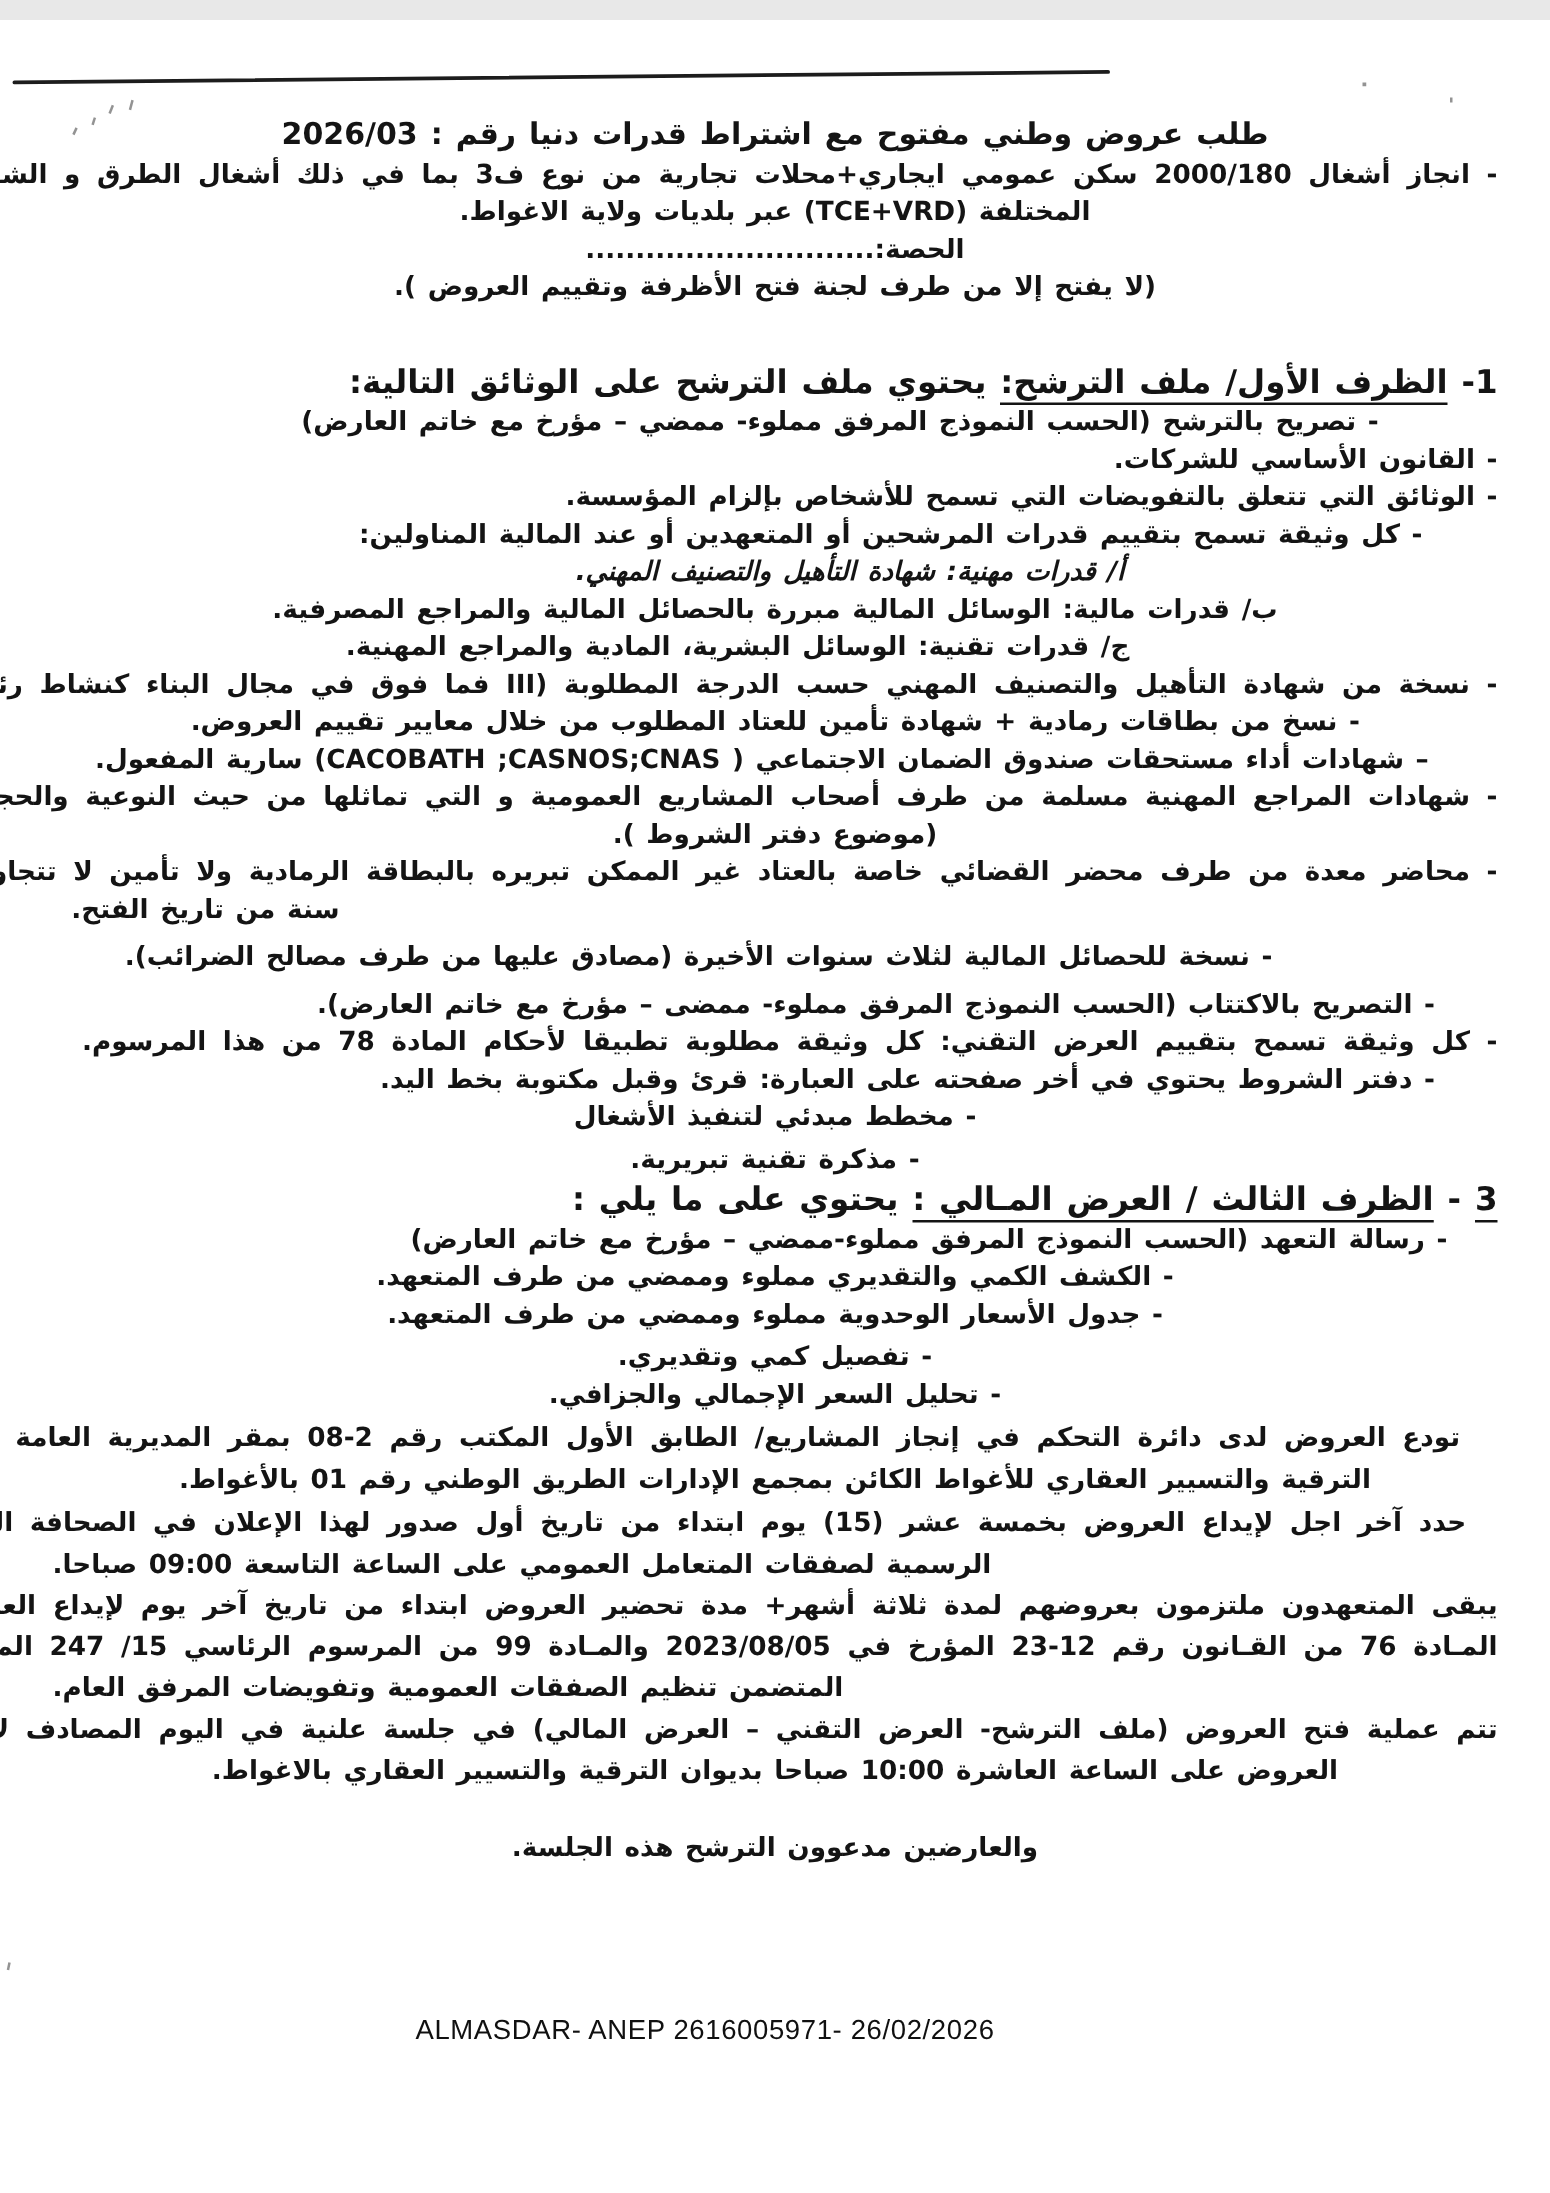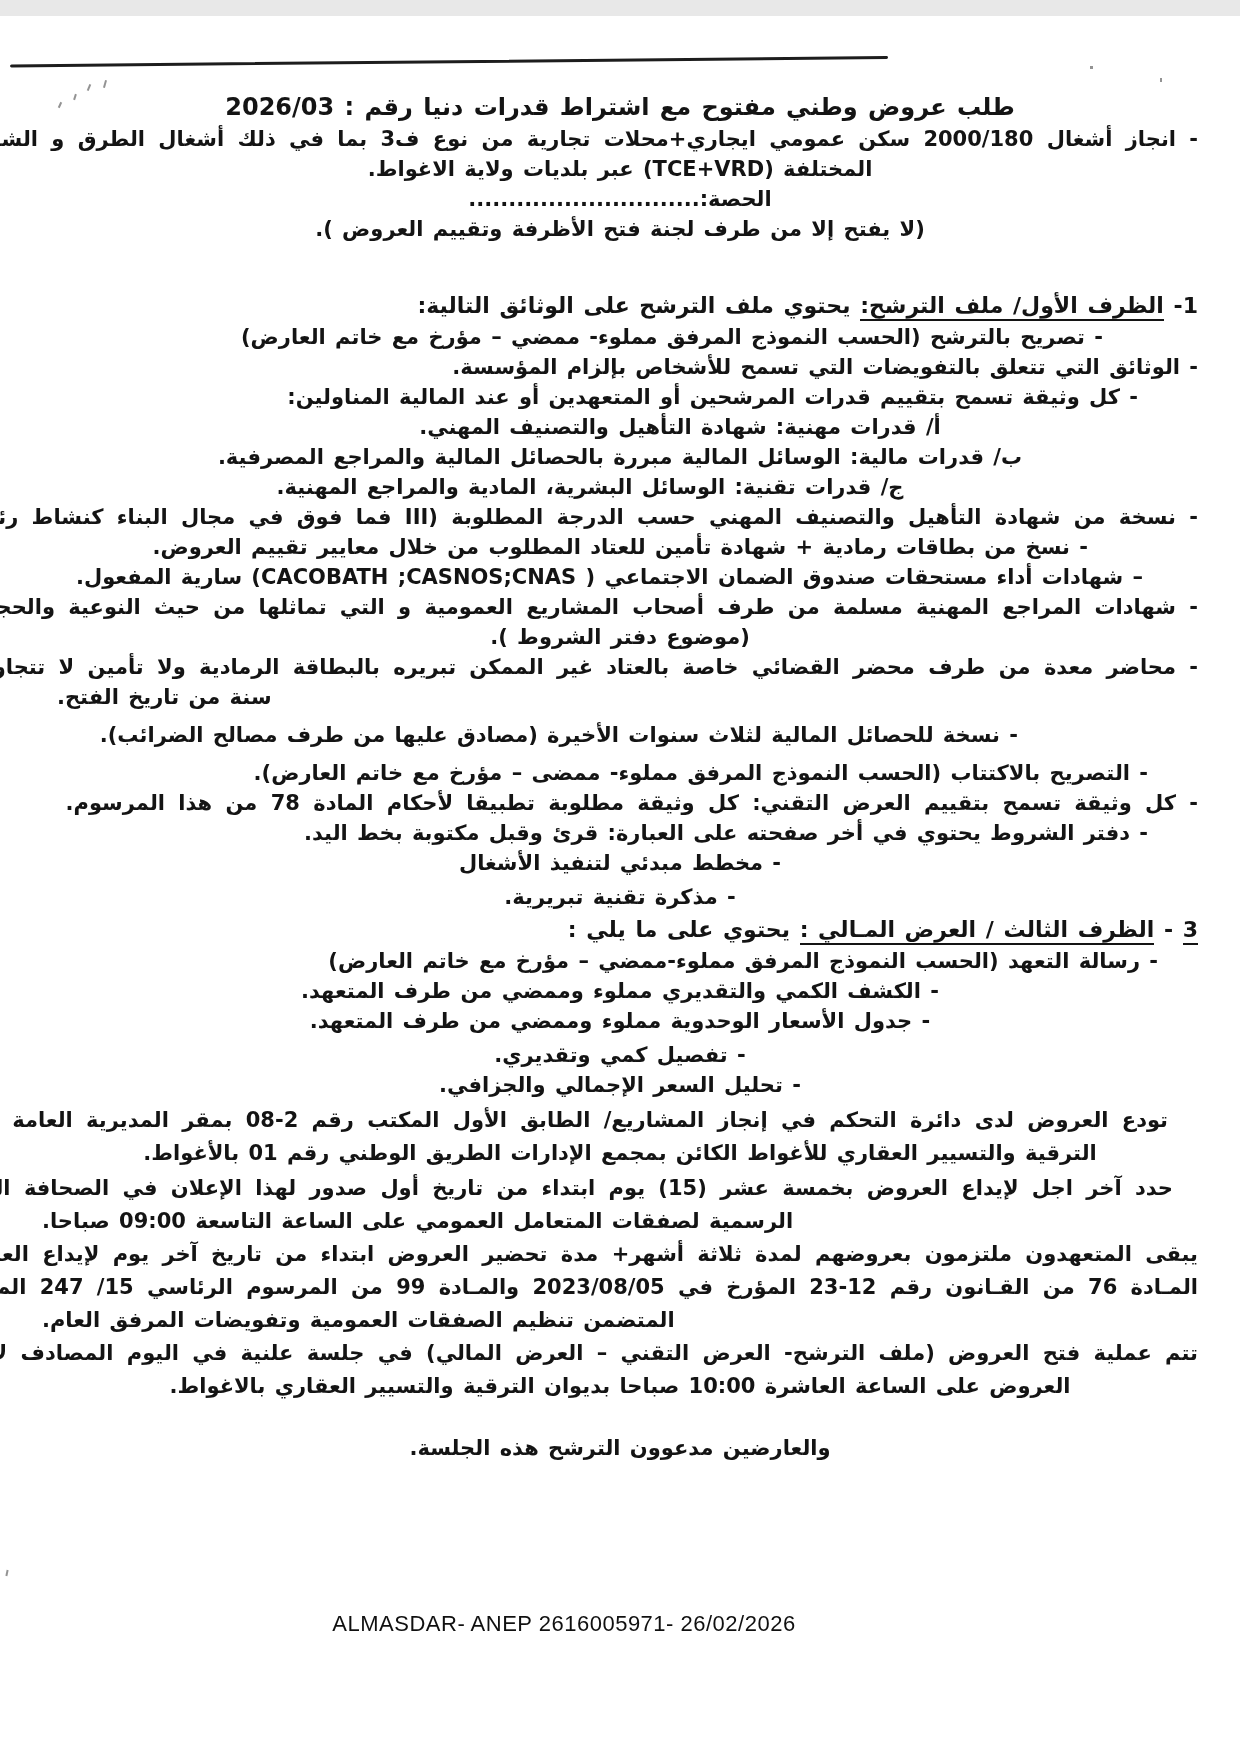--- a/index.html
+++ b/index.html
@@ -28,7 +28,7 @@
   .c{text-align:center;}
   .l{text-align:left;}
   .wide{word-spacing:6px;}
-  .hd{font-size:22px;line-height:32px;}
+  .hd{font-size:26px;line-height:32px;}
   .u{border-bottom:2px solid #141414;padding-bottom:1px;}
   .para{line-height:33px;}
   .top-rule{

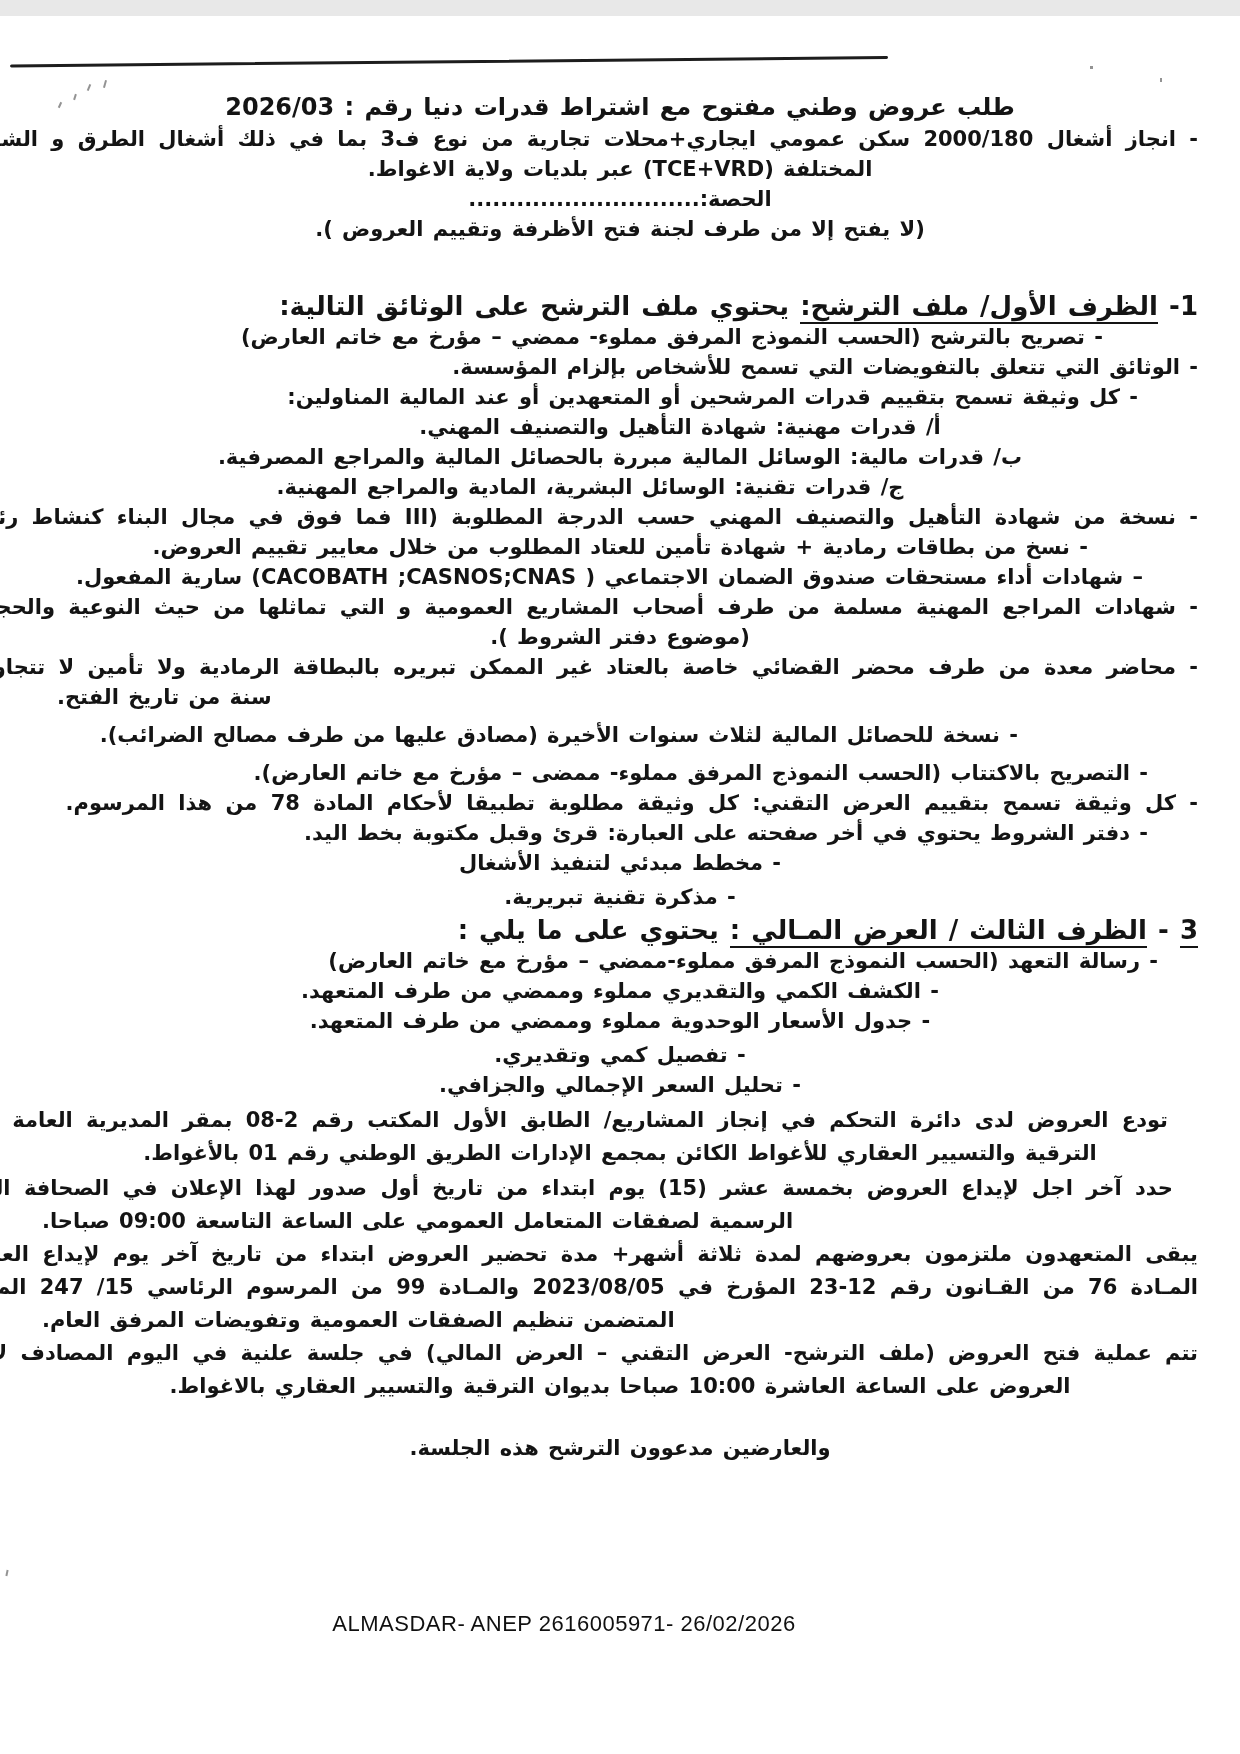--- a/index.html
+++ b/index.html
@@ -84,6 +84,7 @@
         <span>يحتوي ملف الترشح على الوثائق التالية:</span>
       </div>
       <div class="ln" style="padding-right:95px;">- تصريح بالترشح (الحسب النموذج المرفق مملوء- ممضي – مؤرخ مع خاتم العارض)</div>
+      <div class="ln">- القانون الأساسي للشركات.</div>
       <div class="ln">- الوثائق التي تتعلق بالتفويضات التي تسمح للأشخاص بإلزام المؤسسة.</div>
       <div class="ln" style="padding-right:60px;">- كل وثيقة تسمح بتقييم قدرات المرشحين أو المتعهدين أو عند المالية المناولين:</div>
       <div class="ln c" style="padding-left:120px;">أ/ قدرات مهنية: شهادة التأهيل والتصنيف المهني.</div>

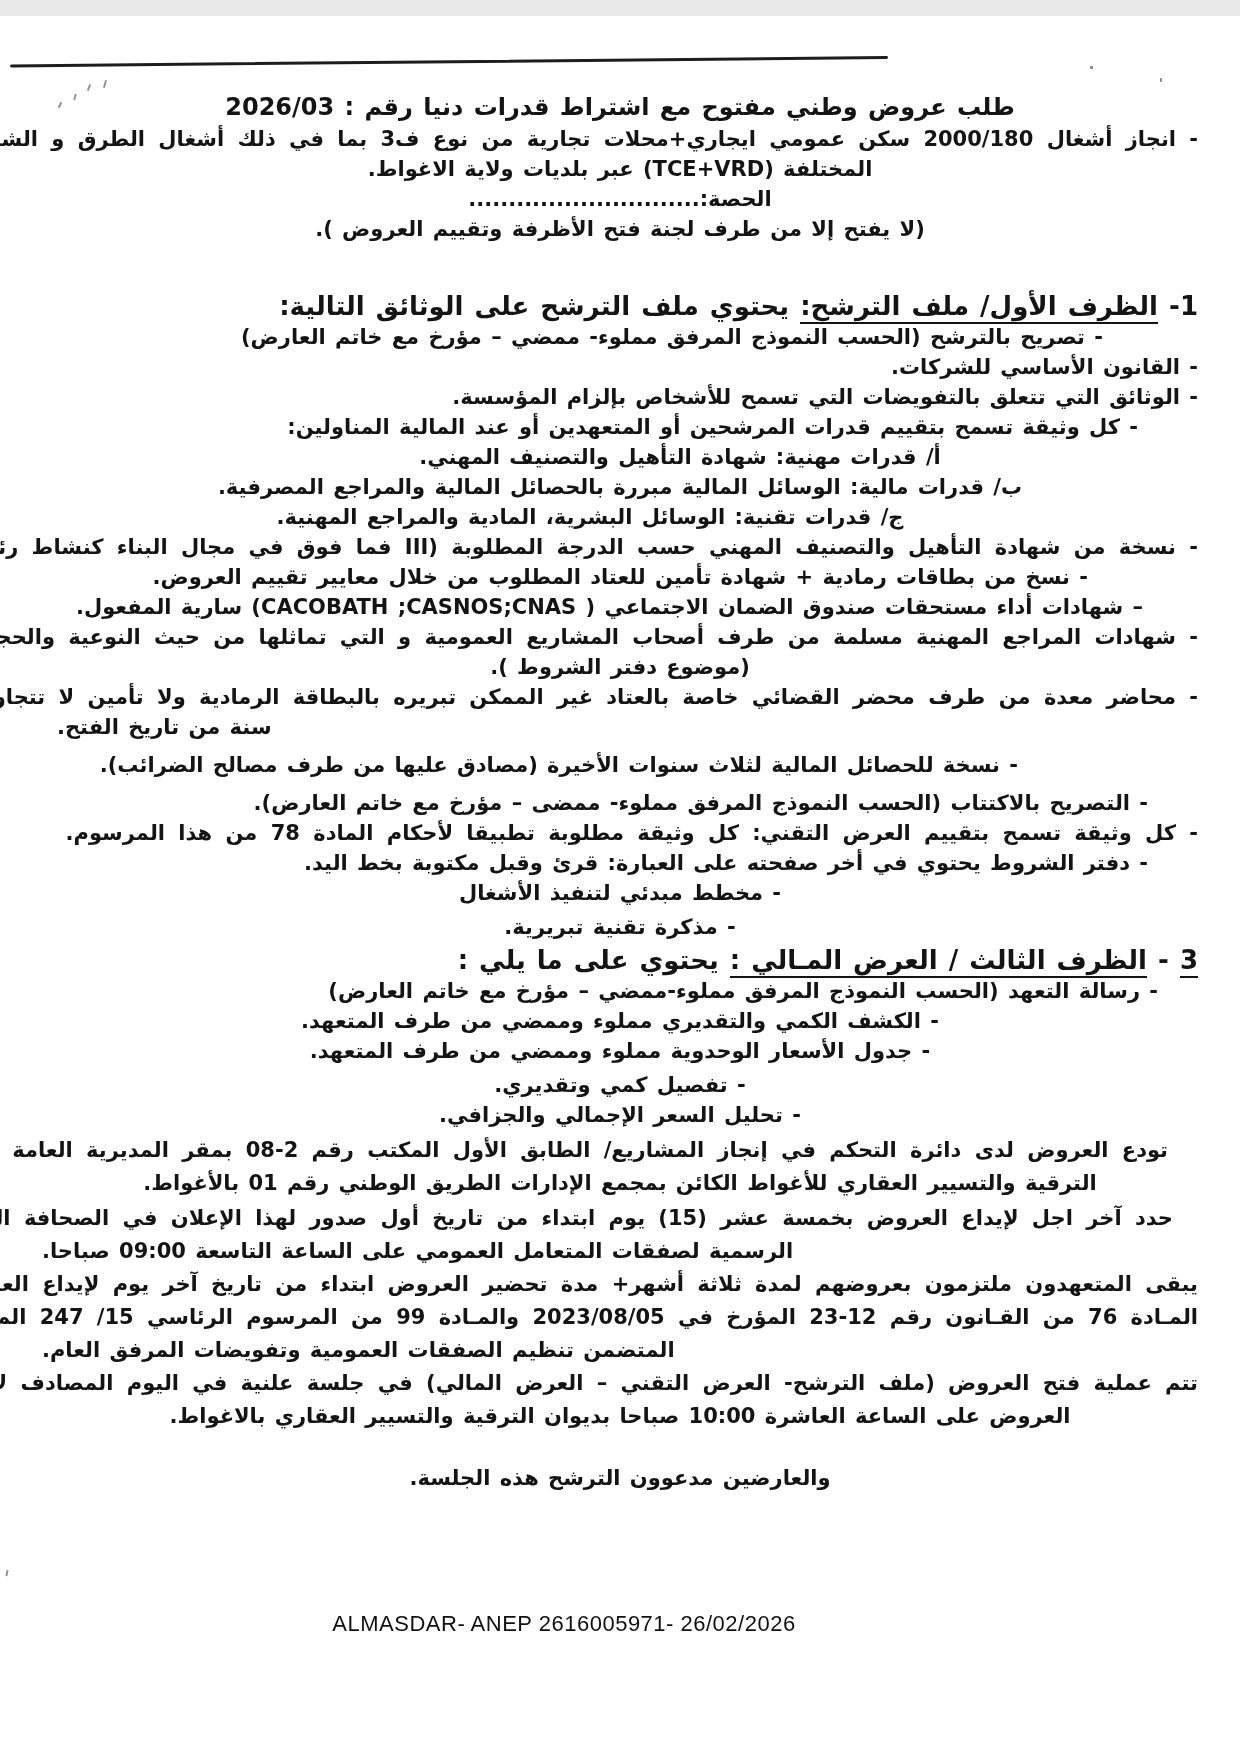--- a/index.html
+++ b/index.html
@@ -87,7 +87,7 @@
       <div class="ln">- القانون الأساسي للشركات.</div>
       <div class="ln">- الوثائق التي تتعلق بالتفويضات التي تسمح للأشخاص بإلزام المؤسسة.</div>
       <div class="ln" style="padding-right:60px;">- كل وثيقة تسمح بتقييم قدرات المرشحين أو المتعهدين أو عند المالية المناولين:</div>
-      <div class="ln c" style="padding-left:120px;">أ/ قدرات مهنية: شهادة التأهيل والتصنيف المهني.</div>
+      <div class="ln c" style="padding-left:120px;font-style:italic;">أ/ قدرات مهنية: شهادة التأهيل والتصنيف المهني.</div>
       <div class="ln c">ب/ قدرات مالية: الوسائل المالية مبررة بالحصائل المالية والمراجع المصرفية.</div>
       <div class="ln c" style="padding-right:60px;">ج/ قدرات تقنية: الوسائل البشرية، المادية والمراجع المهنية.</div>
       <div class="ln wide">- نسخة من شهادة التأهيل والتصنيف المهني حسب الدرجة المطلوبة (III فما فوق في مجال البناء كنشاط رئيسي).</div>

